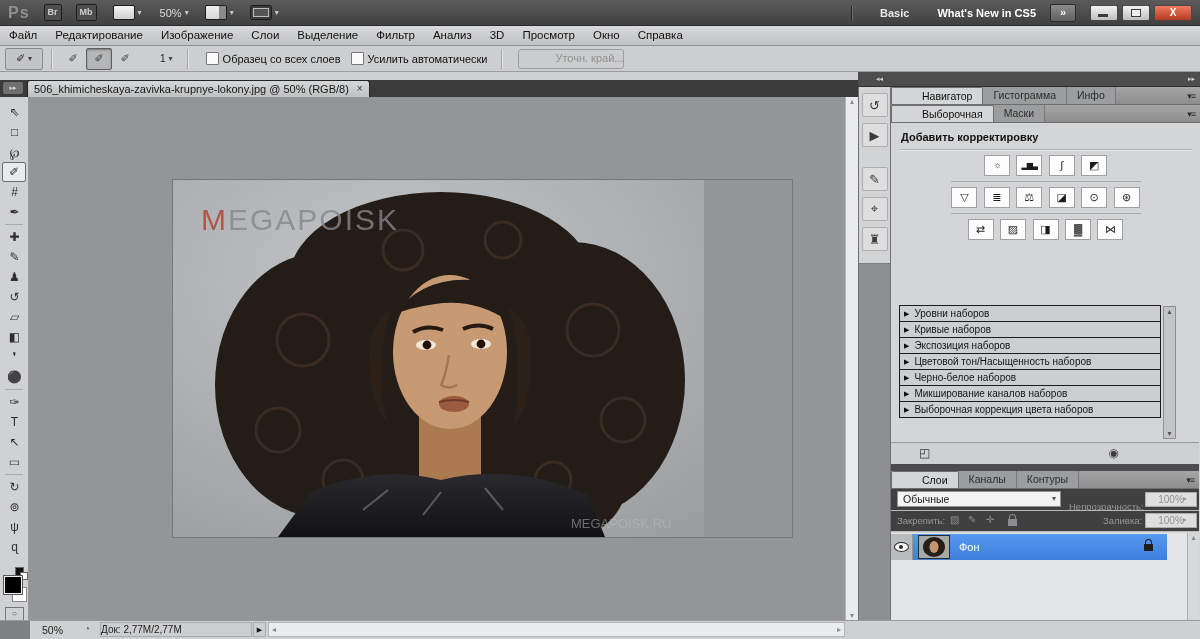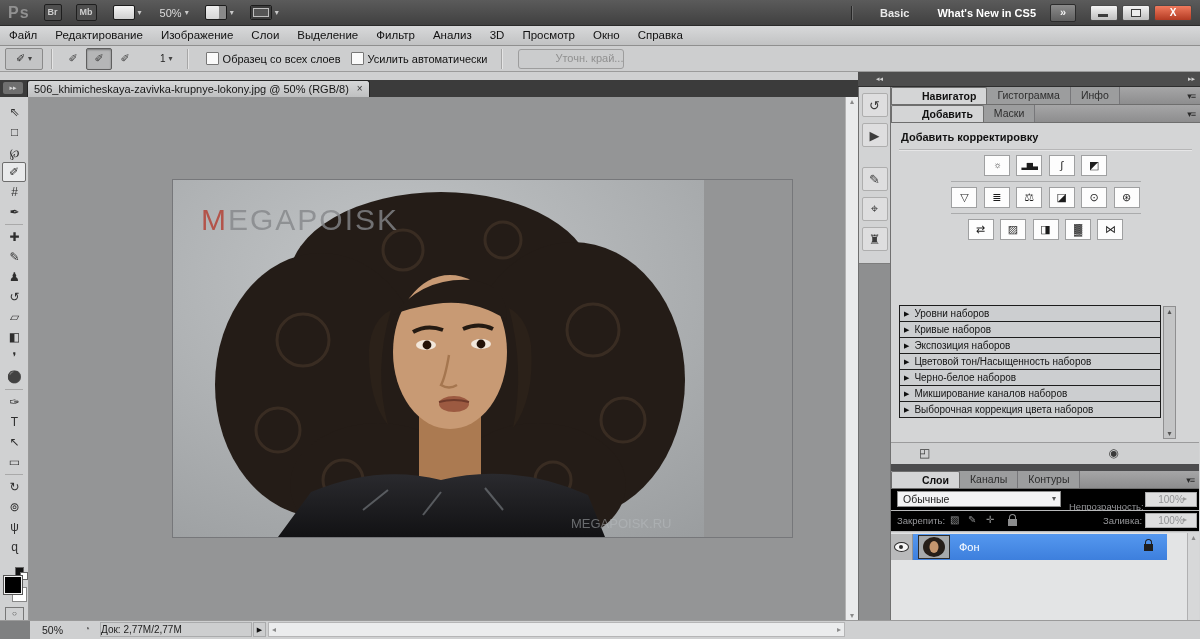--- a/index.html
+++ b/index.html
@@ -91,7 +91,7 @@
           display:flex;align-items:flex-end;box-sizing:border-box;}
   .ptab{height:17px;line-height:17px;padding:0 10px;font-size:10.5px;color:#2d2d2d;background:#9c9d9e;
         border-right:1px solid #77777a;box-sizing:border-box;}
-  .ptab.active{background:#d4d5d6;color:#101010;font-weight:bold;border:1px solid #6e6e6e;border-bottom:none;border-radius:2px 2px 0 0;padding-left:30px;}
+  .ptab.active{background:#d4d5d6;color:#101010;font-weight:normal;border:1px solid #6e6e6e;border-bottom:none;border-radius:2px 2px 0 0;padding-left:30px;}
   .pmenu{position:absolute;right:5px;top:4px;font-size:9px;color:#2b2b2b;letter-spacing:-1px;}
   .adj-title{font-size:11px;font-weight:bold;color:#111;margin:8px 0 6px 10px;}
   .hr{height:1px;background:#b6b6b7;box-shadow:0 1px 0 #e6e6e7;}

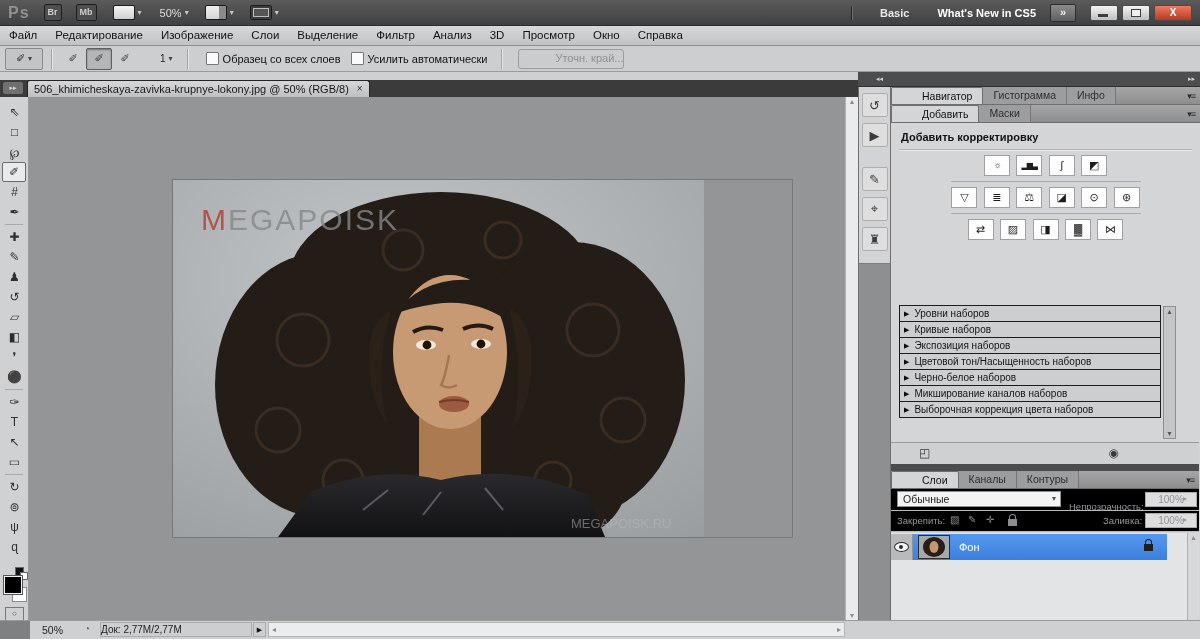--- a/index.html
+++ b/index.html
@@ -358,7 +358,7 @@
   </div>
 
   <div class="tabrow">
-    <span class="ptab active">Добавить</span>
+    <span class="ptab active">Выборочная</span>
     <span class="ptab">Маски</span>
     <span class="pmenu">▾≡</span>
   </div>

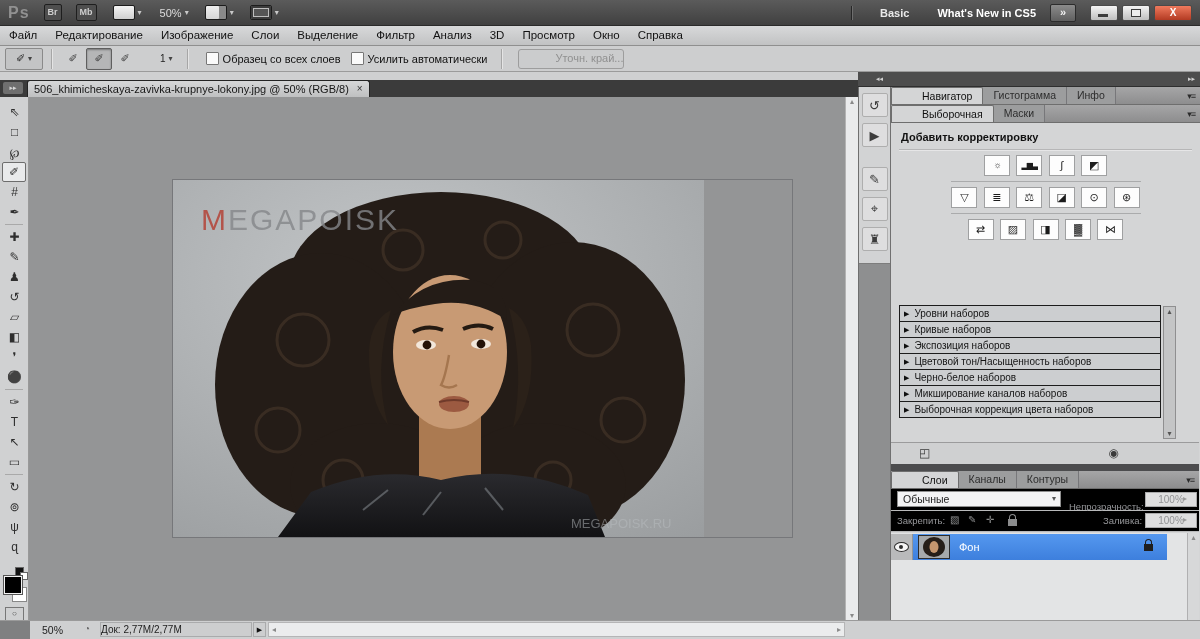--- a/index.html
+++ b/index.html
@@ -113,7 +113,7 @@
 
   
   #layersec{position:absolute;left:0;top:340px;width:308px;height:193px;}
-  .ctrlrow{position:relative;height:21px;background:#000000;border-bottom:1px solid #b9babb;text-decoration:underline;}
+  .ctrlrow{position:relative;height:21px;background:#404040;border-bottom:1px solid #b9babb;text-decoration:underline;}
   .blend{position:absolute;left:6px;top:2px;width:164px;height:16px;background:#f3f3f4;border:1px solid #8f8f8f;
          box-sizing:border-box;font-size:10.5px;color:#222;line-height:14px;padding-left:5px;}
   .blend .dd{position:absolute;right:4px;top:0;font-size:8px;color:#555;}

